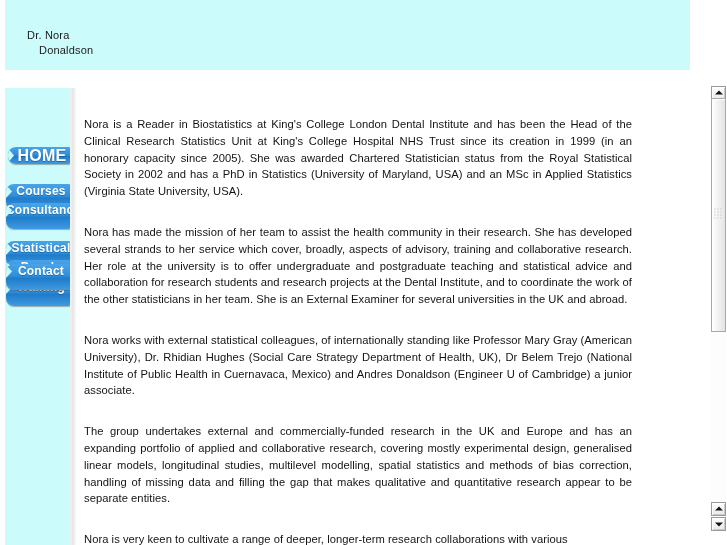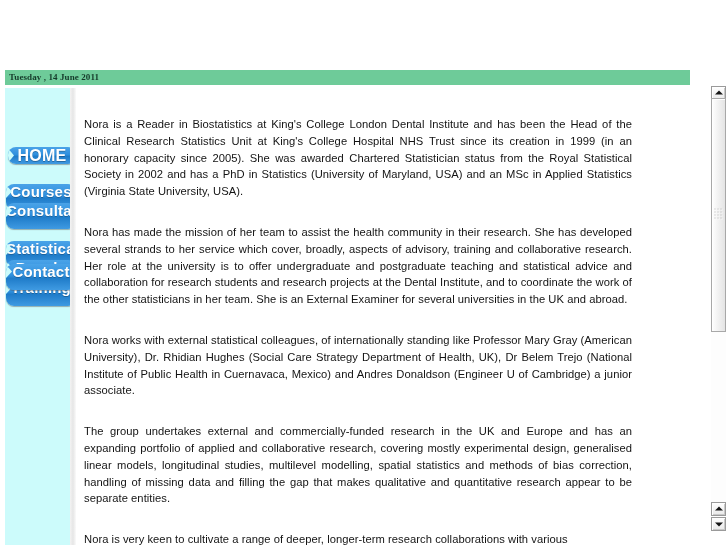--- a/index.html
+++ b/index.html
@@ -248,6 +248,9 @@
 
 <div id="page">
 
+  <div class="header-banner">
+    <div class="header-title"><span>Dr. Nora</span><span class="line2">Donaldson</span></div>
+  </div>
 
   <div class="date-bar">
     <div class="date-text">Tuesday , 14 June 2011</div>

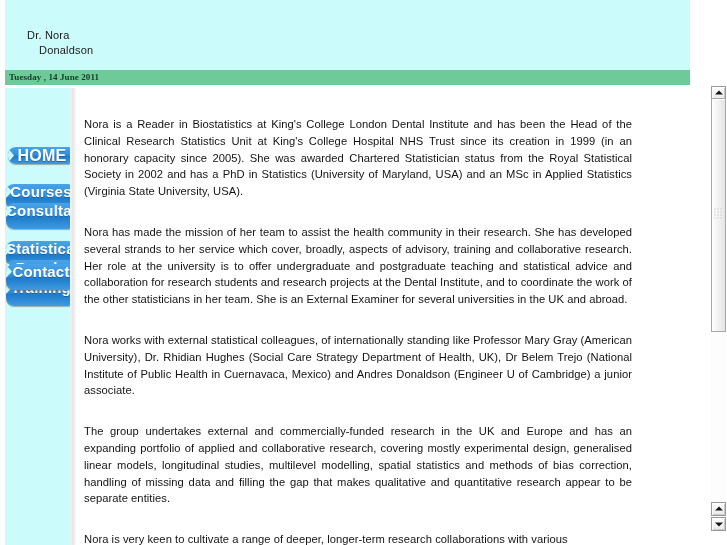--- a/index.html
+++ b/index.html
@@ -252,9 +252,6 @@
     <div class="header-title"><span>Dr. Nora</span><span class="line2">Donaldson</span></div>
   </div>
 
-  <div class="date-bar">
-    <div class="date-text">Tuesday , 14 June 2011</div>
-  </div>
 
   <div class="sidebar">
     <div class="nav-list">

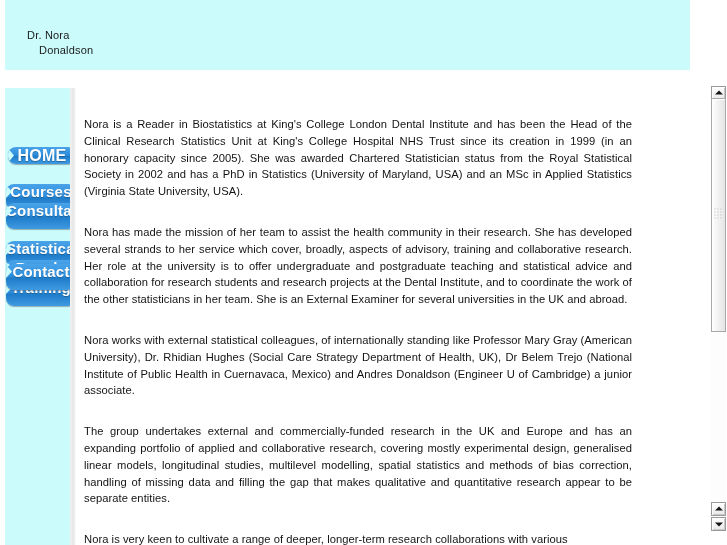--- a/index.html
+++ b/index.html
@@ -98,7 +98,7 @@
     height: 26px;
     background: linear-gradient(to bottom, #4aa3e8 0%, #2f8fdd 45%, #1f7cc9 55%, #3f9ae2 100%);
     color: #ffffff;
-    font-size: 15px;
+    font-size: 12px;
     font-weight: bold;
     text-align: center;
     line-height: 15px;

